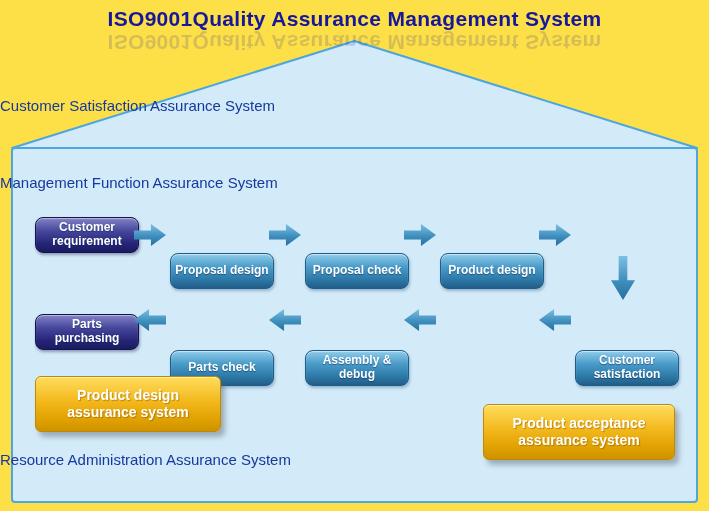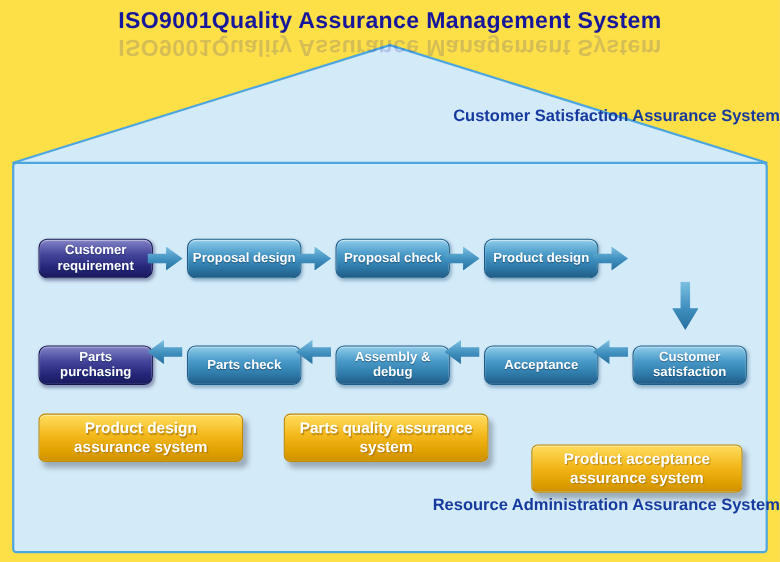--- a/index.html
+++ b/index.html
@@ -23,8 +23,8 @@
   }
 
   .section-label {
-    position:absolute; left:0; width:100%; text-align:right;
-    font-size:15px; font-weight:bold; color:#16399e;
+    position:absolute; left:0; width:100%; text-align:left;
+    font-size:15px; font-weight:normal; color:#16399e;
   }
   .roof-label   { top:97px;  }
   .body-heading { top:174px; }

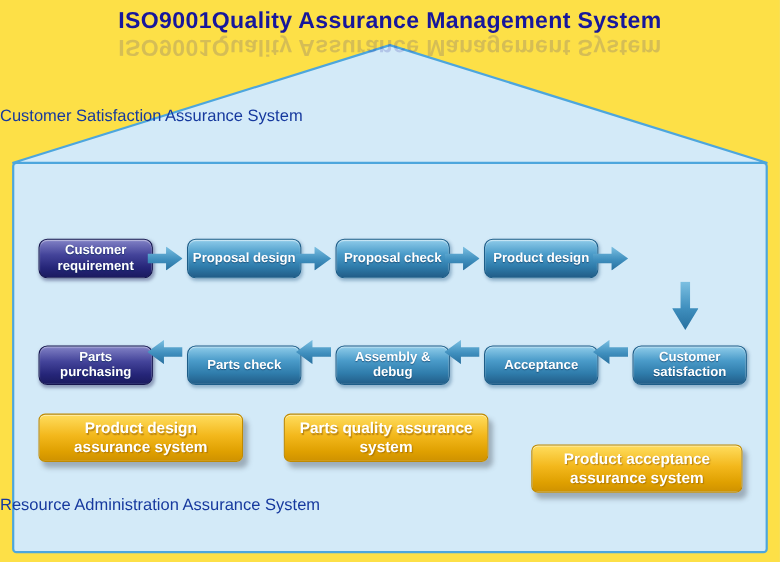--- a/index.html
+++ b/index.html
@@ -102,6 +102,7 @@
   <div class="title title-reflection" aria-hidden="true">ISO9001Quality Assurance Management System</div>
 
   <div class="section-label roof-label">Customer Satisfaction Assurance System</div>
+  <div class="section-label body-heading">Management Function Assurance System</div>
   <div class="section-label body-footer">Resource Administration Assurance System</div>
 
   <div class="flow-box flow-dark row1 colA">Customer requirement</div>

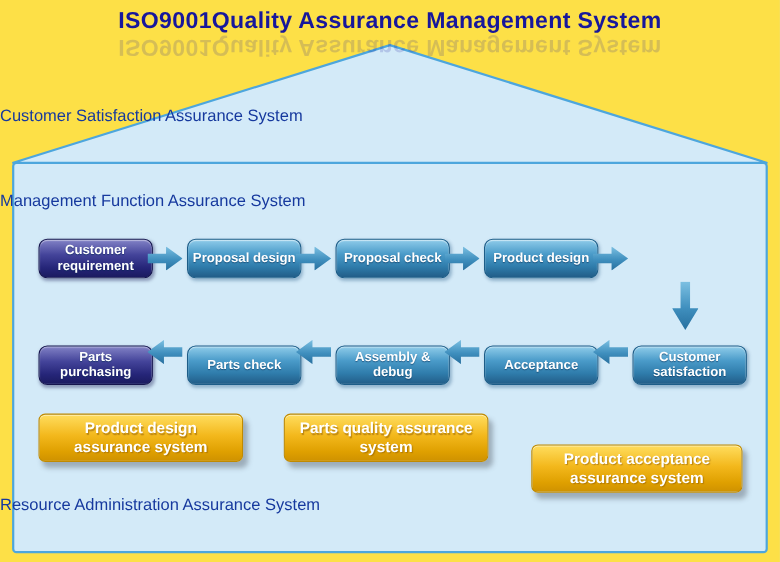--- a/index.html
+++ b/index.html
@@ -42,6 +42,7 @@
     background:linear-gradient(180deg,#8fccea 0%,#4a9bc9 38%,#2f7cab 72%,#225d88 100%);
     border:1px solid #1d5d88;
     box-shadow:inset 0 1px 1px rgba(255,255,255,0.55), 1px 2px 3px rgba(0,60,110,0.30);
+    margin-top:36px;
   }
   .flow-dark {
     background:linear-gradient(180deg,#8282c6 0%,#44449a 40%,#252578 75%,#1b1b60 100%);

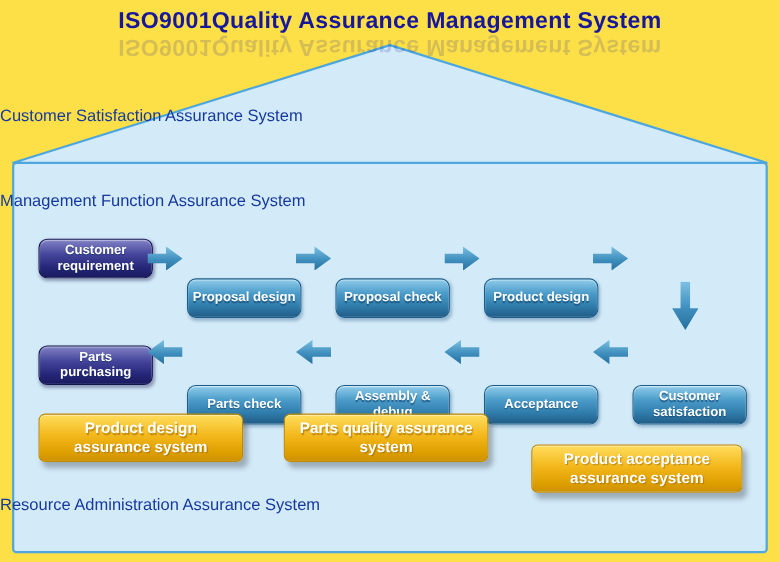--- a/index.html
+++ b/index.html
@@ -123,7 +123,6 @@
   <div class="arrow arrow-left gapB"></div>
   <div class="flow-box flow-blue row2 colC">Assembly &amp; debug</div>
   <div class="arrow arrow-left gapC"></div>
-  <div class="flow-box flow-blue row2 colD">Acceptance</div>
   <div class="arrow arrow-left gapD"></div>
   <div class="flow-box flow-blue row2 colE">Customer satisfaction</div>
 

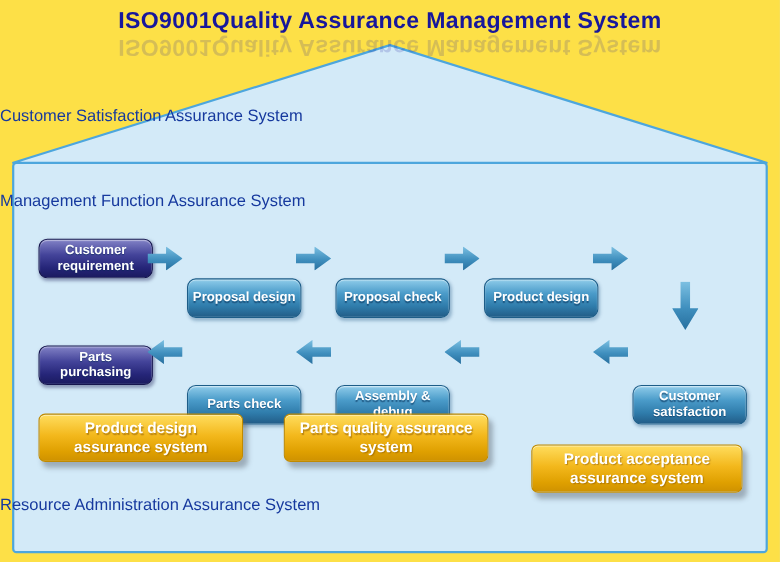--- a/index.html
+++ b/index.html
@@ -75,7 +75,7 @@
   .gapA { left:134px; } .gapB { left:269px; } .gapC { left:404px; } .gapD { left:539px; }
 
   .gold-box {
-    position:absolute; top:376px; height:44px;
+    position:absolute; top:376px; height:56px;
     border-radius:6px; box-sizing:border-box;
     background:linear-gradient(180deg,#ffdd5e 0%,#f3b81c 45%,#dfa000 80%,#cf9200 100%);
     border:1px solid #c08a00;

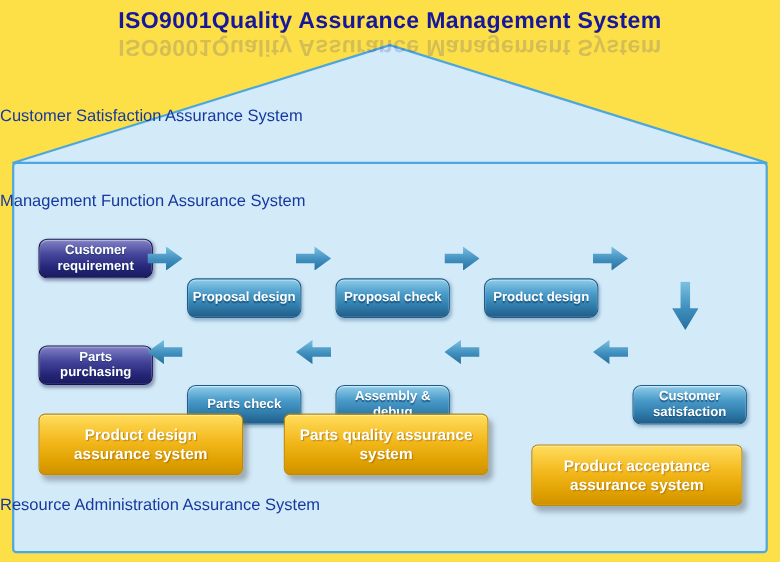--- a/index.html
+++ b/index.html
@@ -127,7 +127,6 @@
   <div class="flow-box flow-blue row2 colE">Customer satisfaction</div>
 
   <div class="gold-box gold1">Product design assurance system</div>
-  <div class="gold-box gold2">Parts quality assurance system</div>
   <div class="gold-box gold3">Product acceptance assurance system</div>
 
 </div>

